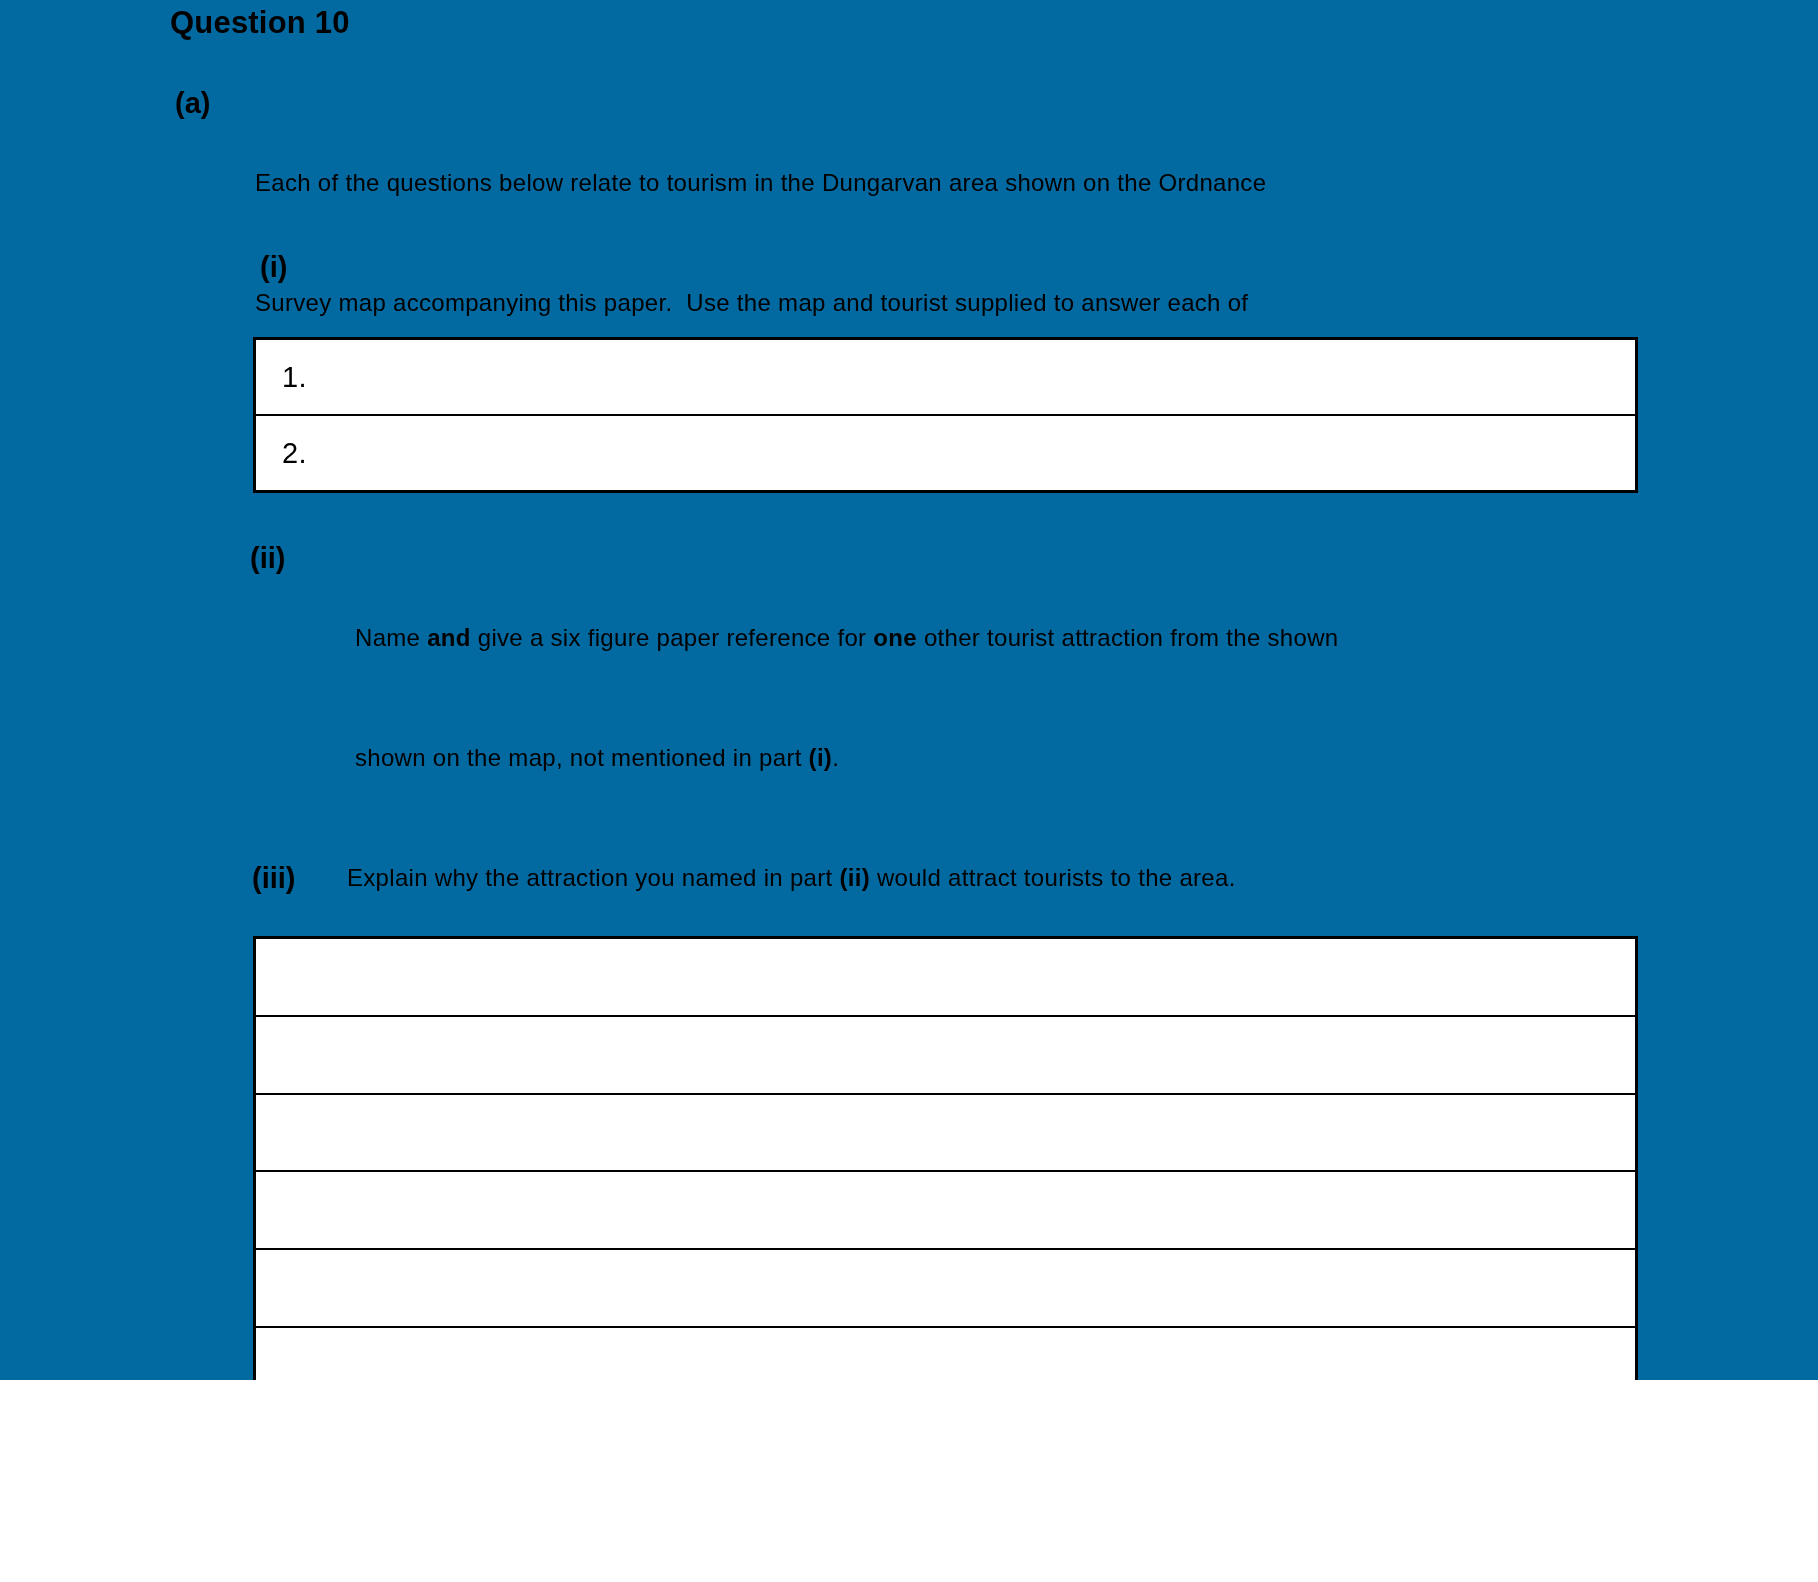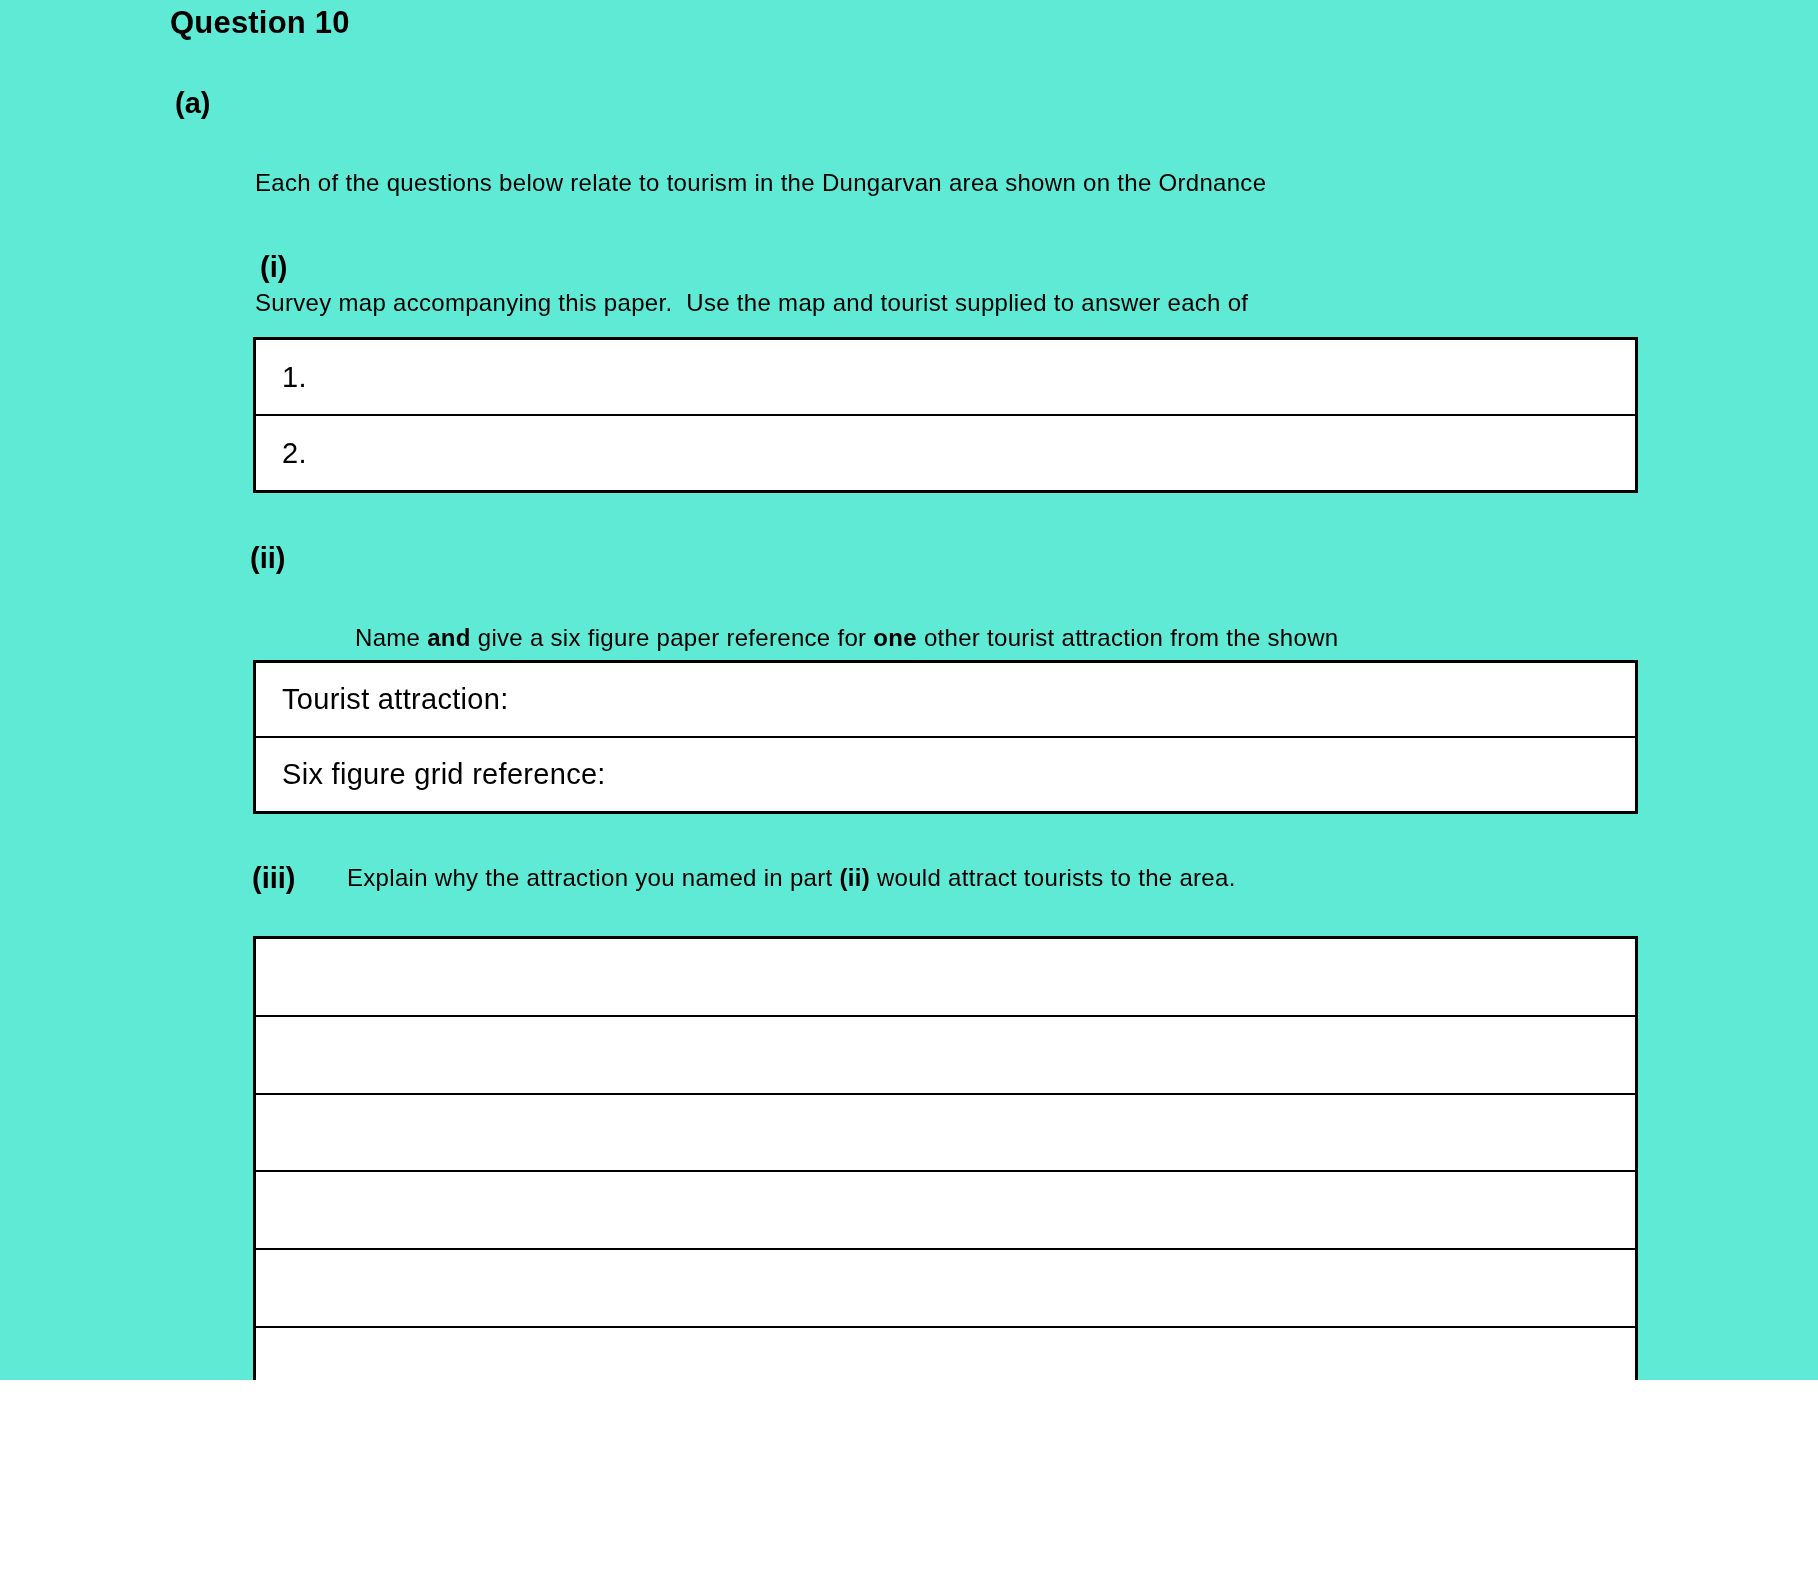--- a/index.html
+++ b/index.html
@@ -7,7 +7,7 @@
     position: relative;
     width: 1818px;
     height: 1380px;
-    background: #5eead4;
+    background: #0369a1;
     color: #000000;
     font-family: "Liberation Sans", sans-serif;
     overflow: hidden;

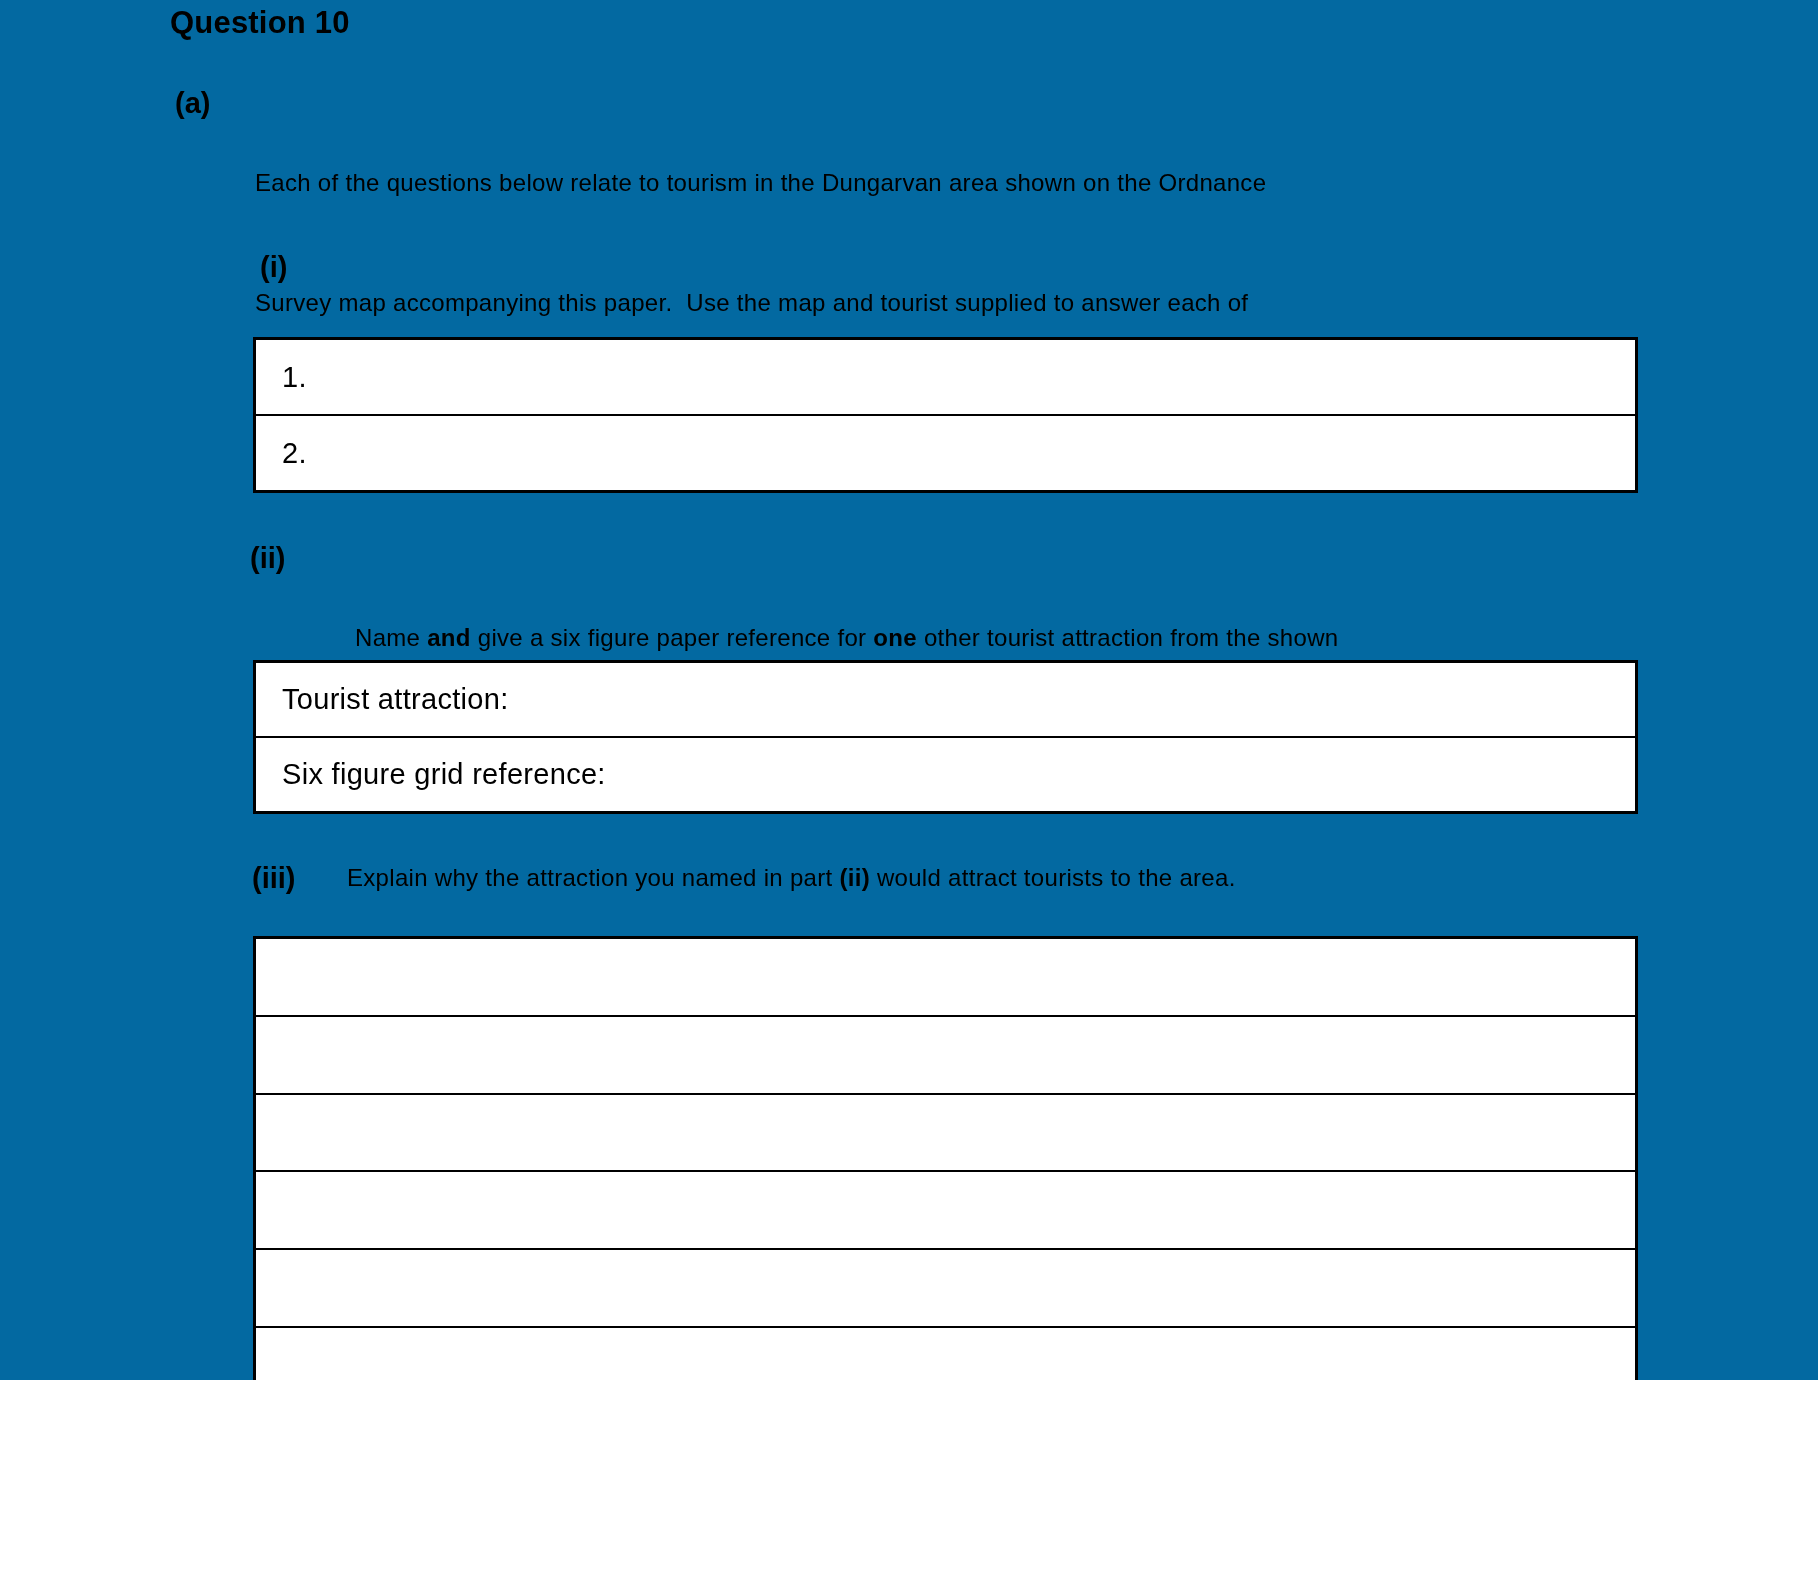--- a/index.html
+++ b/index.html
@@ -87,14 +87,6 @@
     <div><span>shown on the map, not mentioned in part </span><span style="font-weight: bold;">(i)</span><span>.</span></div>
   </div>
 
-  <div class="answer-box" style="top:660px; height:154px;">
-    <div class="box-row">
-      <span>Tourist attraction:</span>
-    </div>
-    <div class="box-row">
-      <span>Six figure grid reference:</span>
-    </div>
-  </div>
 
   <div class="part-label" style="left:252px; top:858px;">(iii)</div>
   <div class="body-text" style="left:347px; top:858px;"><span>Explain why the attraction you named in part </span><span style="font-weight: bold;">(ii)</span><span> would attract tourists to the area.</span></div>

